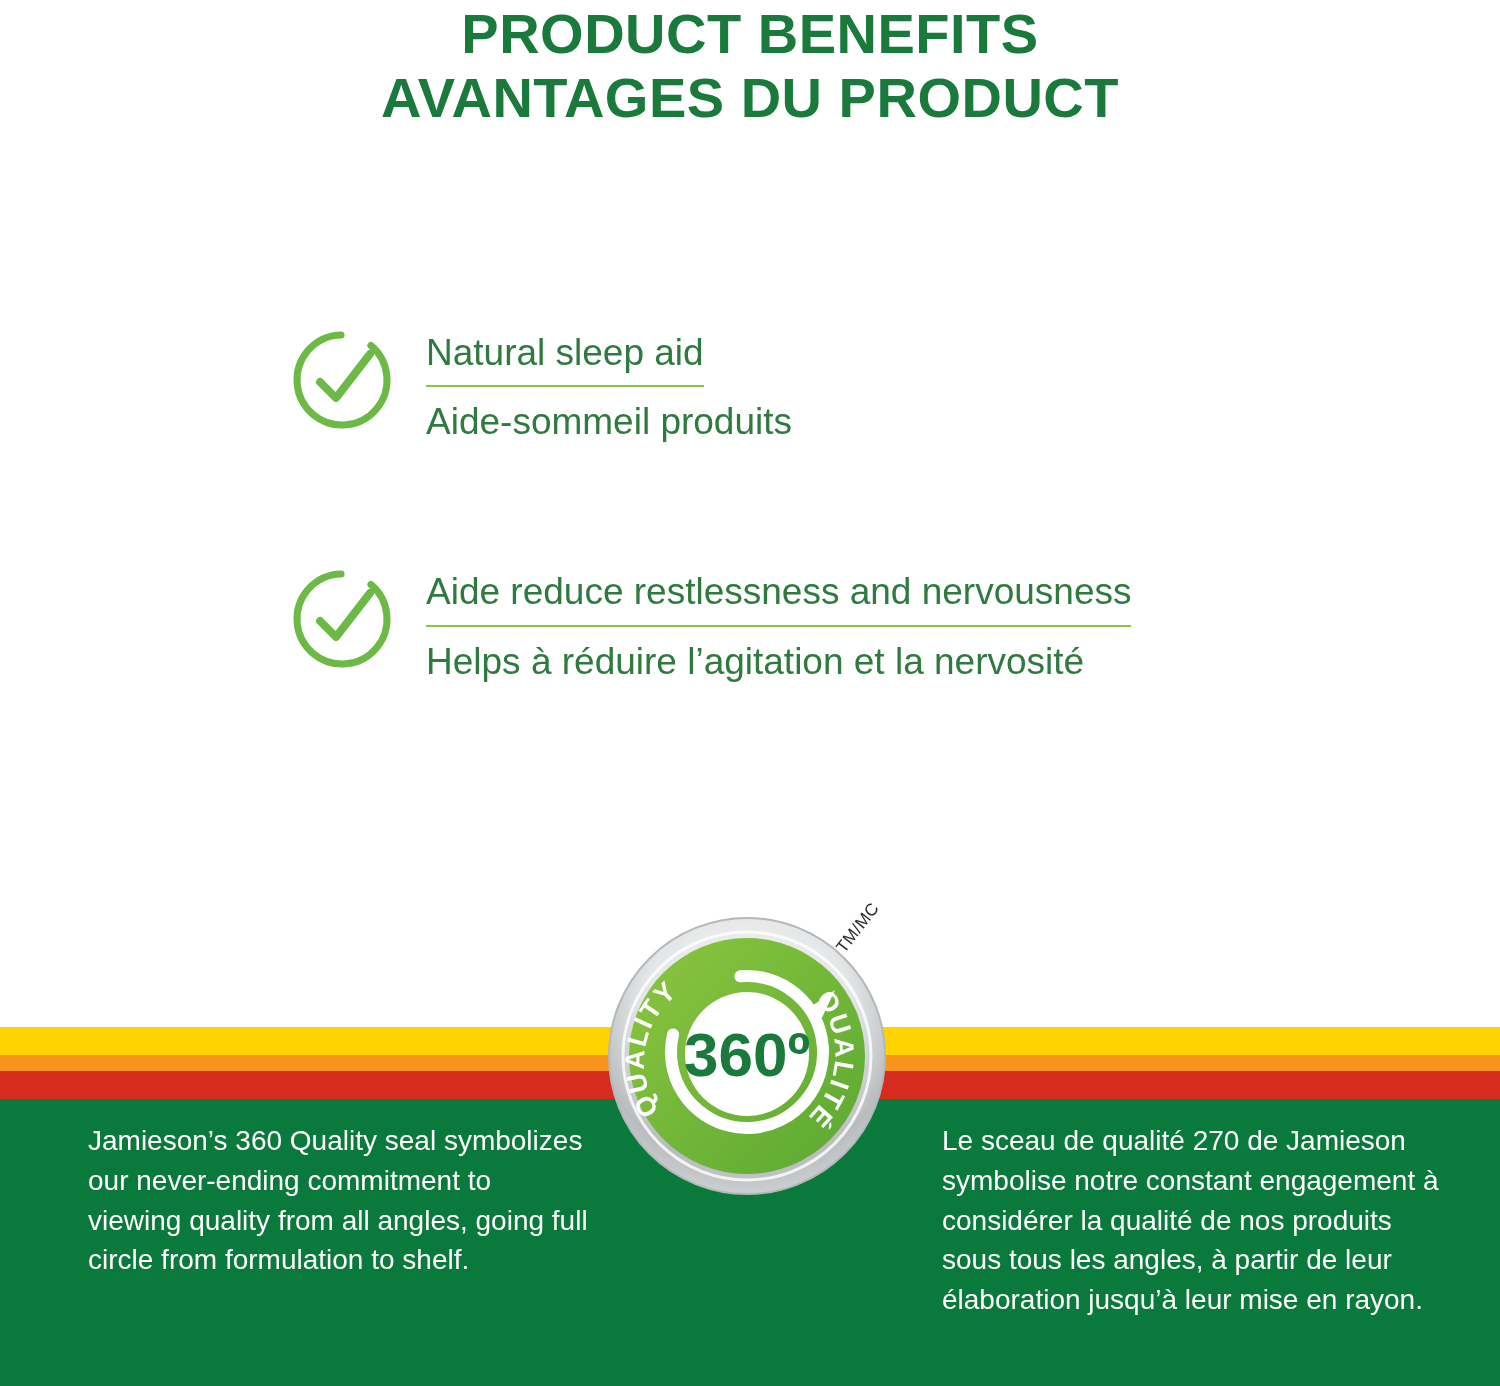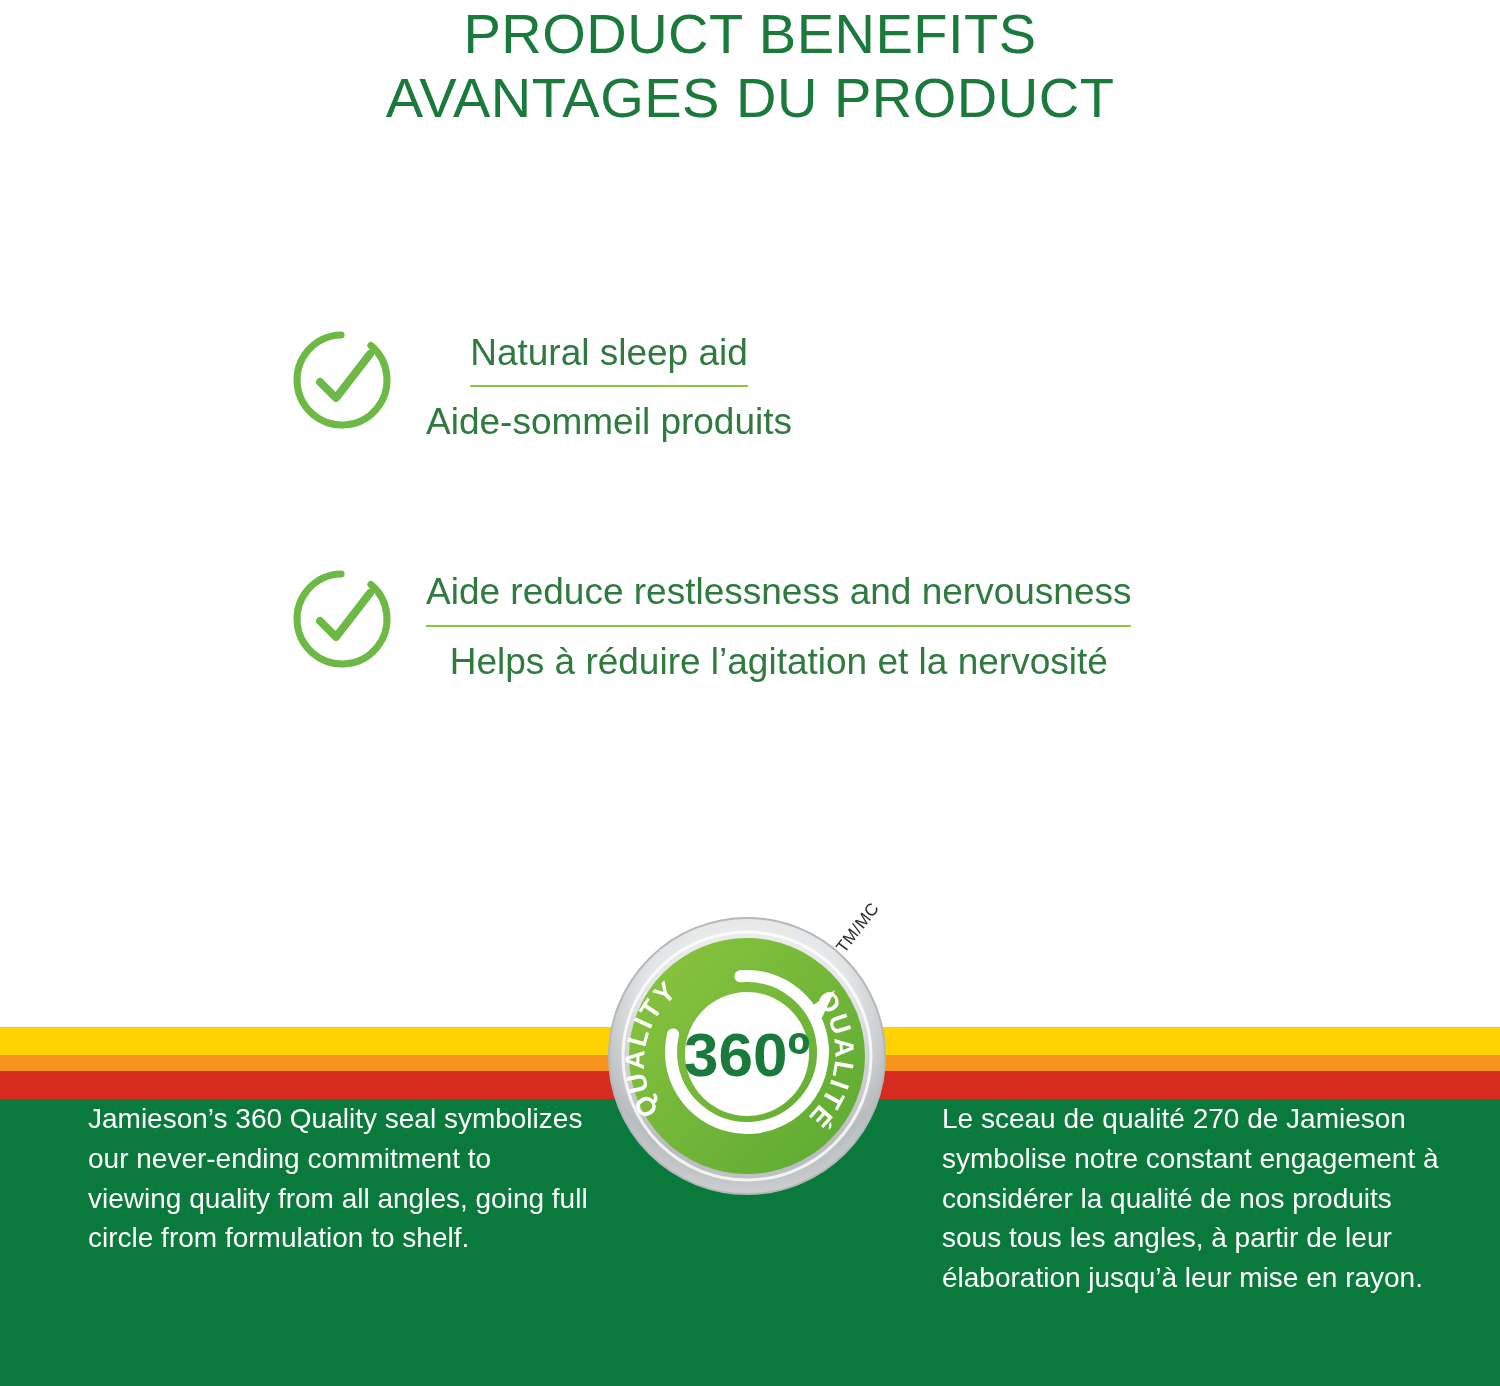--- a/index.html
+++ b/index.html
@@ -23,7 +23,7 @@
   .header .line {
     color: #1a7a3c;
     font-size: 56px;
-    font-weight: 400;
+    font-weight: 700;
     letter-spacing: 0.5px;
     line-height: 1.15;
     white-space: nowrap;

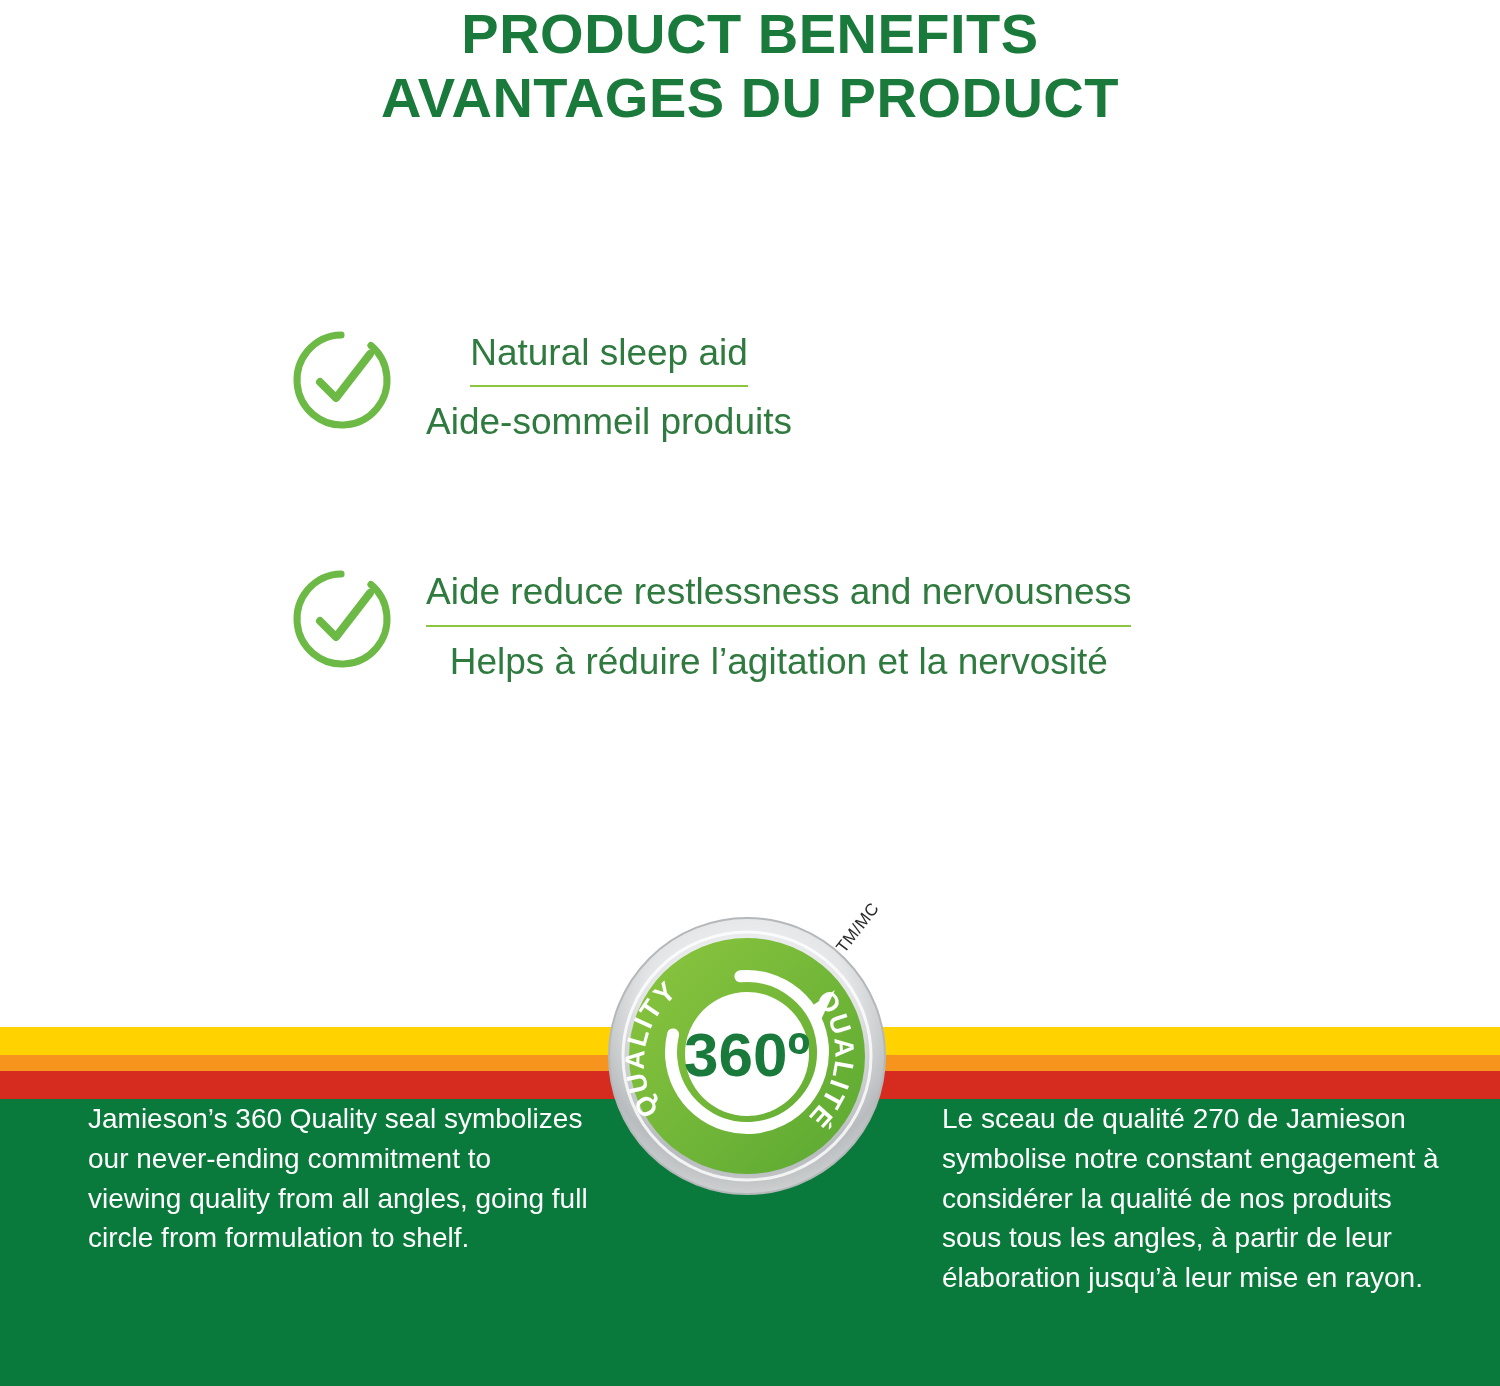--- a/index.html
+++ b/index.html
@@ -33,7 +33,6 @@
   .benefits {
     margin-top: 195px;
     padding-left: 290px;
-    text-align: center;
   }
   .benefit {
     display: flex;

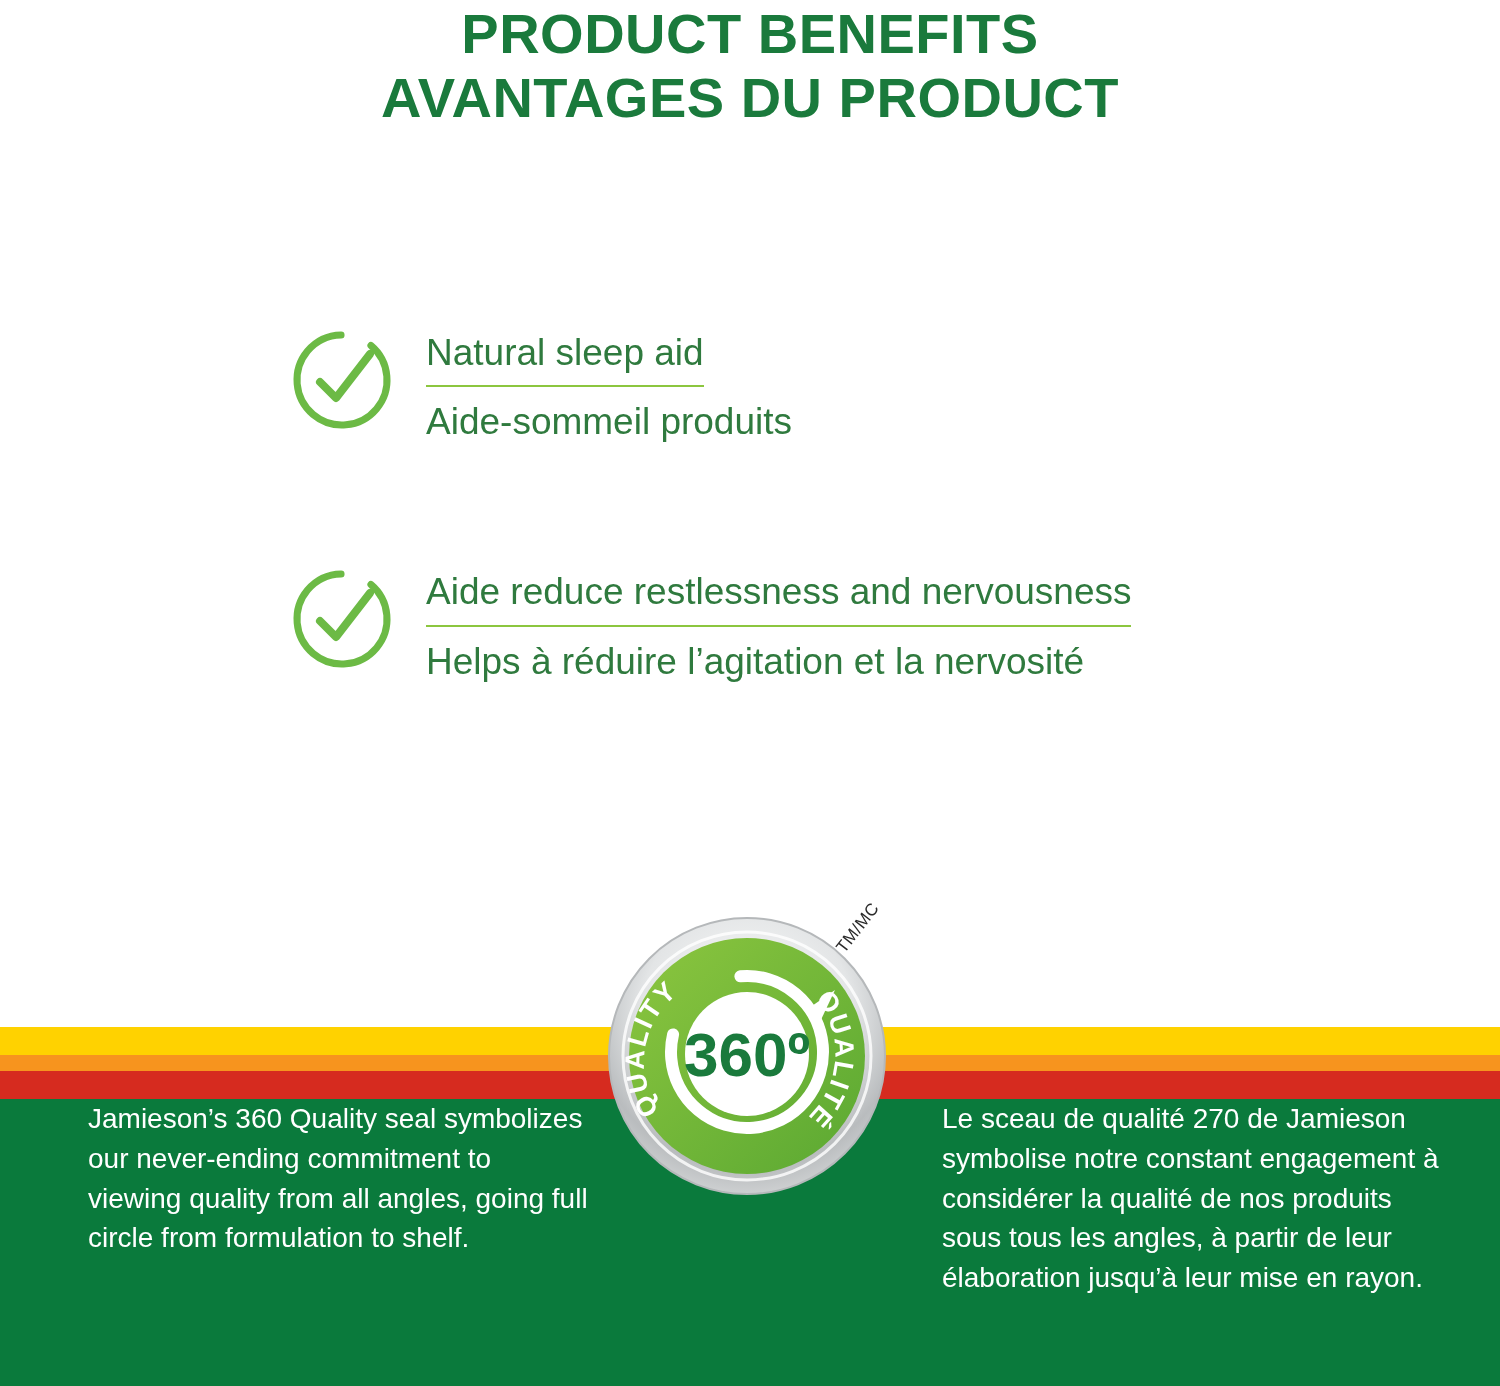--- a/index.html
+++ b/index.html
@@ -105,6 +105,7 @@
     width: 500px;
     font-size: 28px;
     line-height: 1.42;
+    padding-top: 22px;
   }
   .band-col.left {
     margin-left: 88px;

